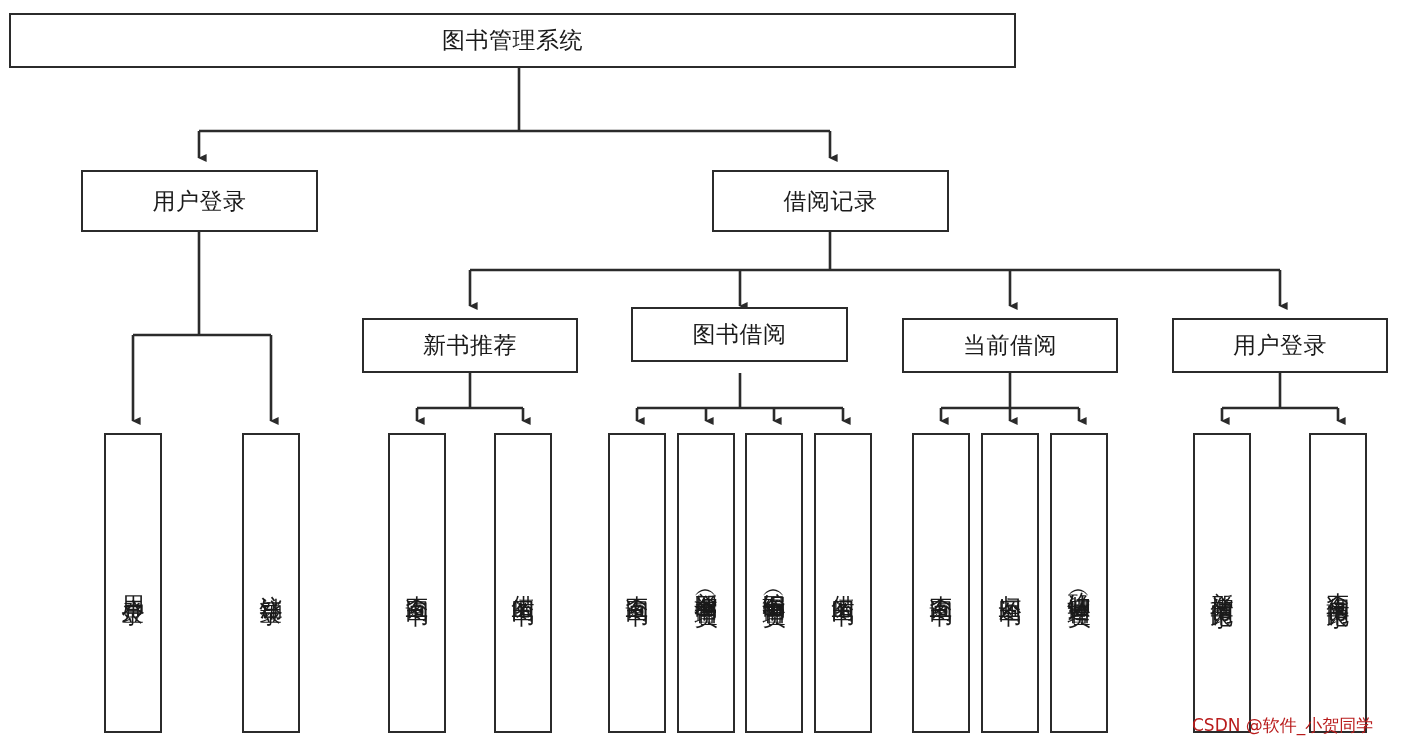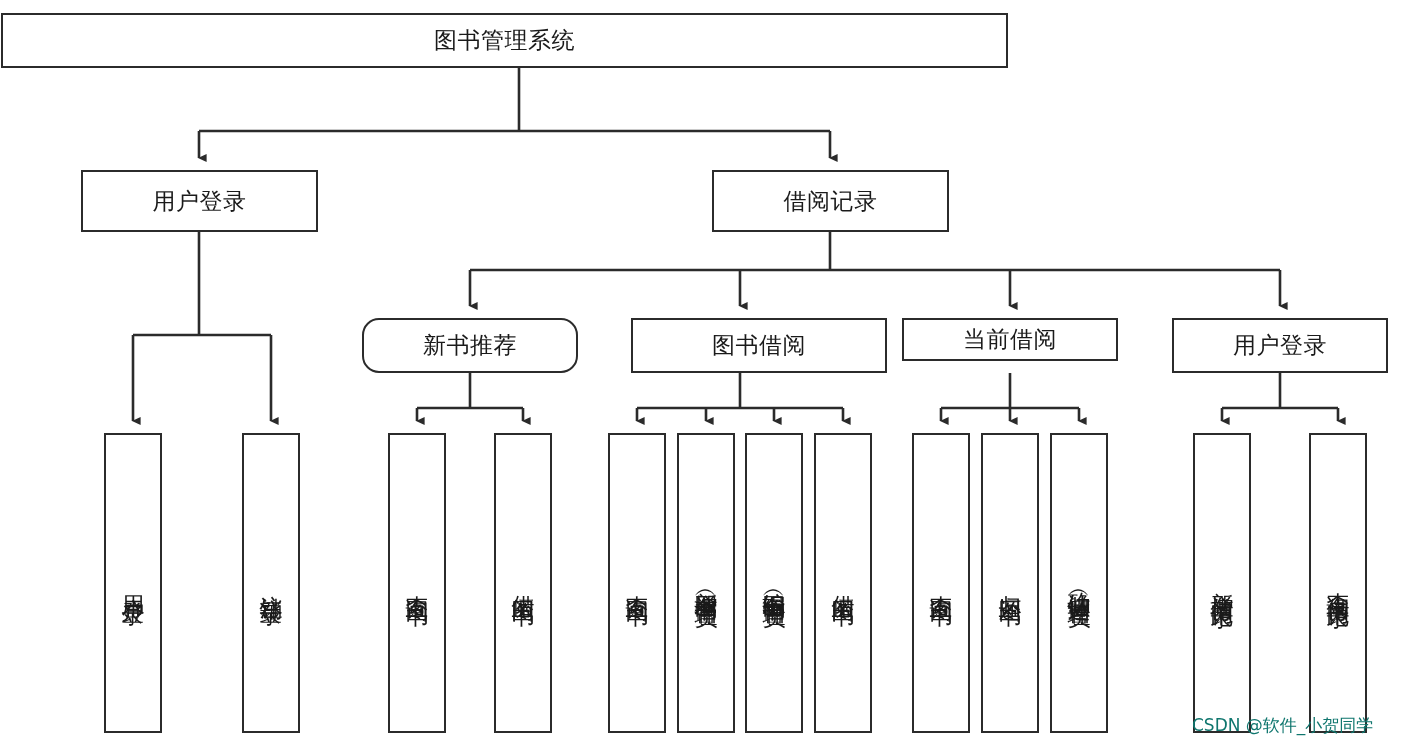--- a/index.html
+++ b/index.html
@@ -133,7 +133,7 @@
     </g>
   </svg>
 
-  <div class="node root horiz" style="left:1px; top:13px; width:1007px; height:55px;">
+  <div class="node root horiz" style="left:9px; top:13px; width:1007px; height:55px;">
     <span class="label">图书管理系统</span>
   </div>
 

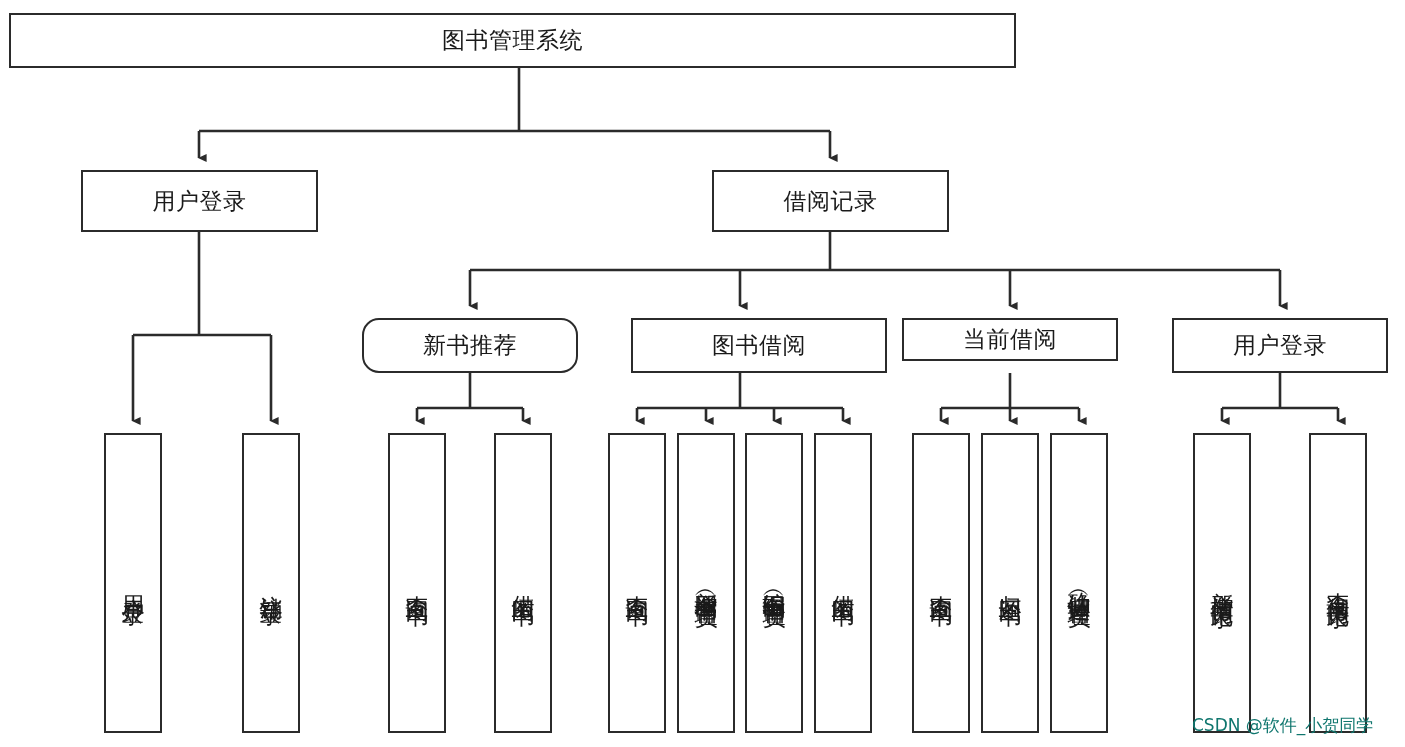--- a/index.html
+++ b/index.html
@@ -144,7 +144,7 @@
     <span class="label">借阅记录</span>
   </div>
 
-  <div class="node horiz" style="left:362px; top:318px; width:216px; height:55px;border-radius:17px;">
+  <div class="node horiz" style="left:362px; top:318px; width:216px; height:55px;">
     <span class="label">新书推荐</span>
   </div>
   <div class="node horiz" style="left:631px; top:318px; width:256px; height:55px;">

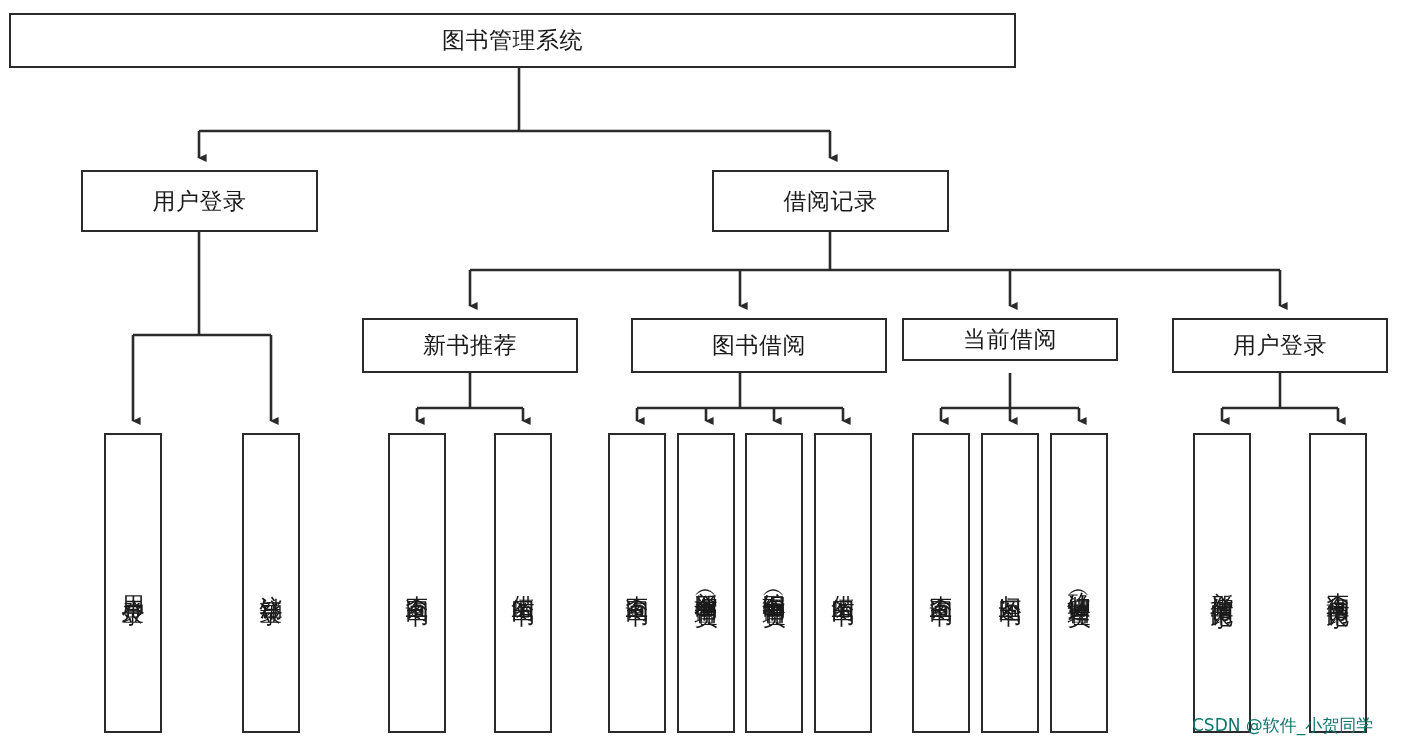--- a/index.html
+++ b/index.html
@@ -147,7 +147,7 @@
   <div class="node horiz" style="left:362px; top:318px; width:216px; height:55px;">
     <span class="label">新书推荐</span>
   </div>
-  <div class="node horiz" style="left:631px; top:318px; width:256px; height:55px;">
+  <div class="node horiz" style="left:631px; top:307px; width:217px; height:55px;">
     <span class="label">图书借阅</span>
   </div>
   <div class="node horiz" style="left:902px; top:318px; width:216px; height:43px;">

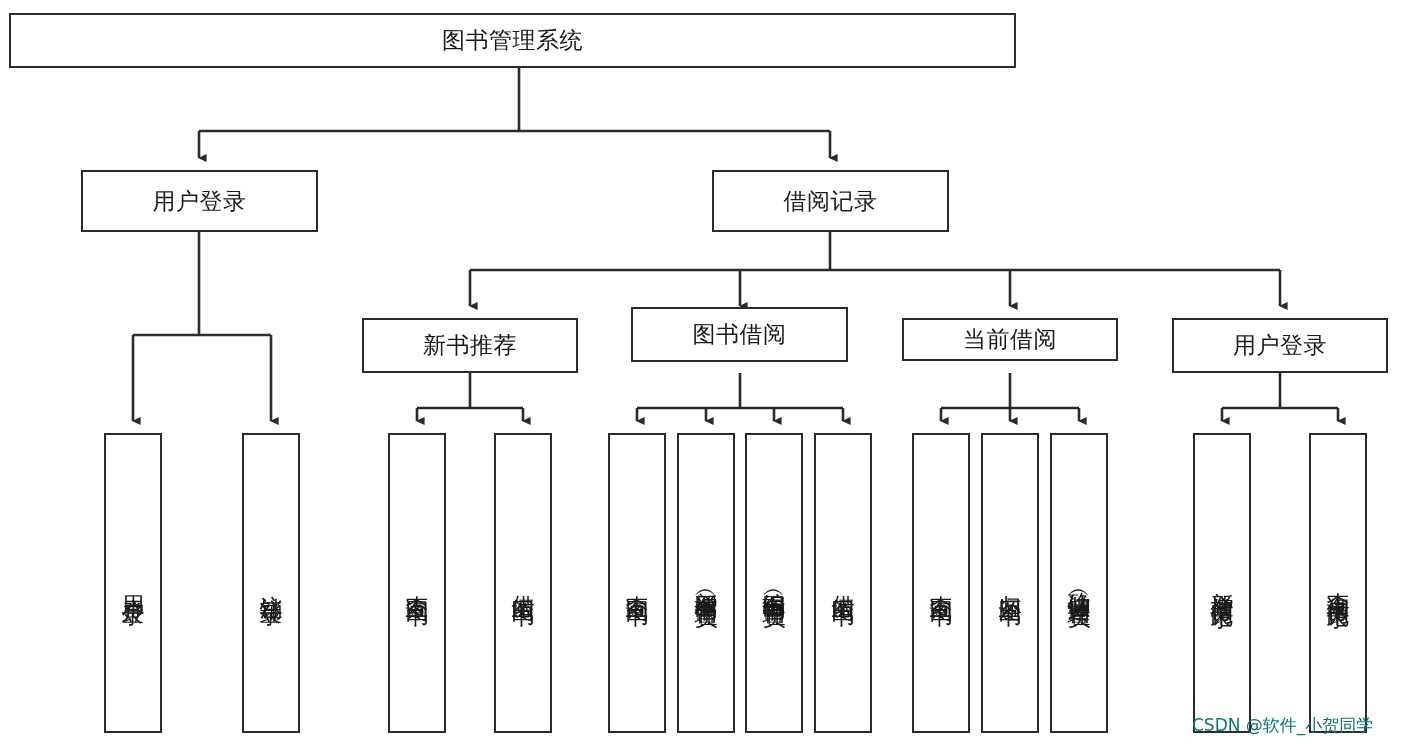--- a/index.html
+++ b/index.html
@@ -150,7 +150,7 @@
   <div class="node horiz" style="left:631px; top:307px; width:217px; height:55px;">
     <span class="label">图书借阅</span>
   </div>
-  <div class="node horiz" style="left:902px; top:318px; width:216px; height:43px;">
+  <div class="node horiz" style="left:902px; top:318px; width:216px; height:55px;">
     <span class="label">当前借阅</span>
   </div>
   <div class="node horiz" style="left:1172px; top:318px; width:216px; height:55px;">

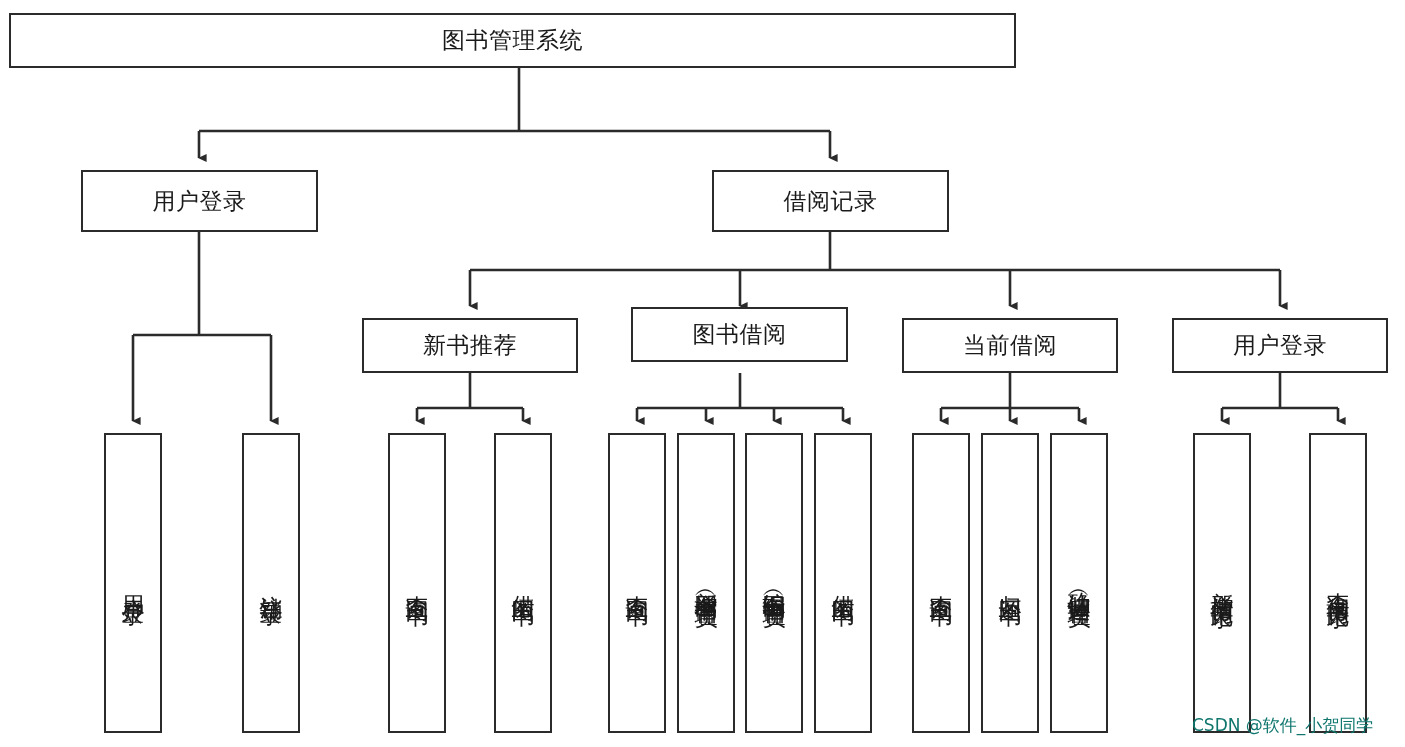--- a/index.html
+++ b/index.html
@@ -73,7 +73,7 @@
     left: 1192px;
     top: 714px;
     font-size: 17px;
-    color: #0f766e;
+    color: #b91c1c;
     white-space: nowrap;
     font-family: "DejaVu Sans", "Liberation Sans", sans-serif;
   }

